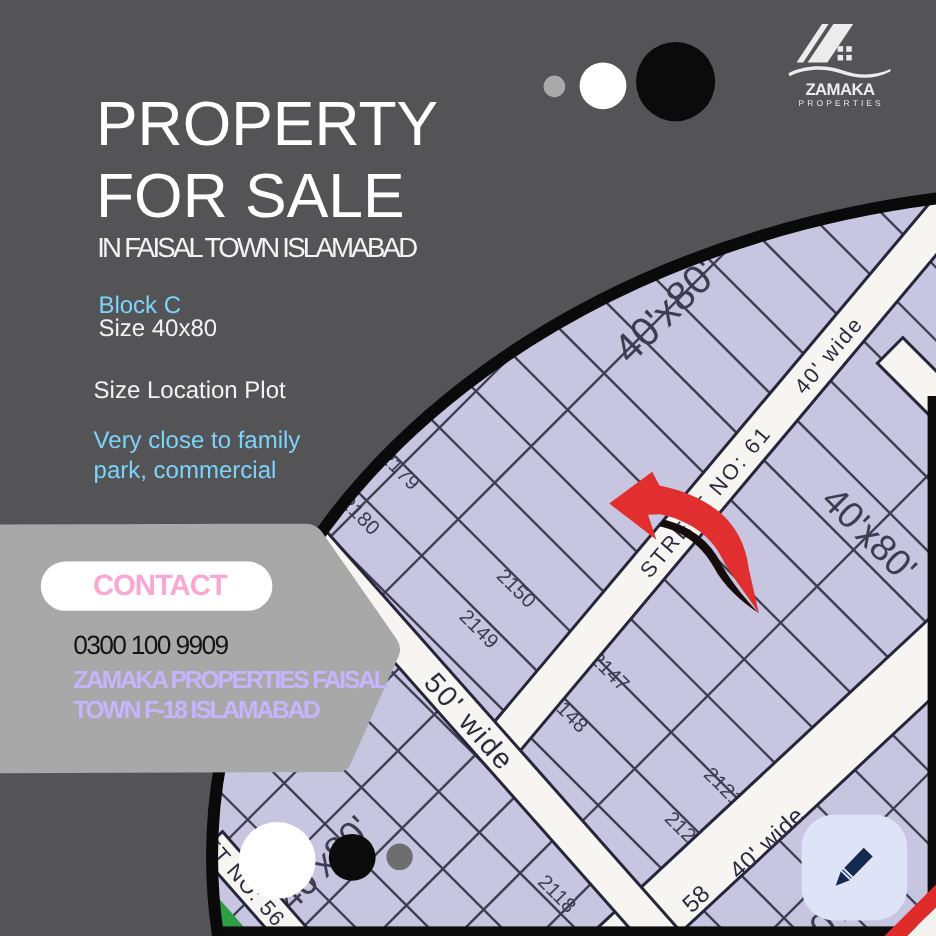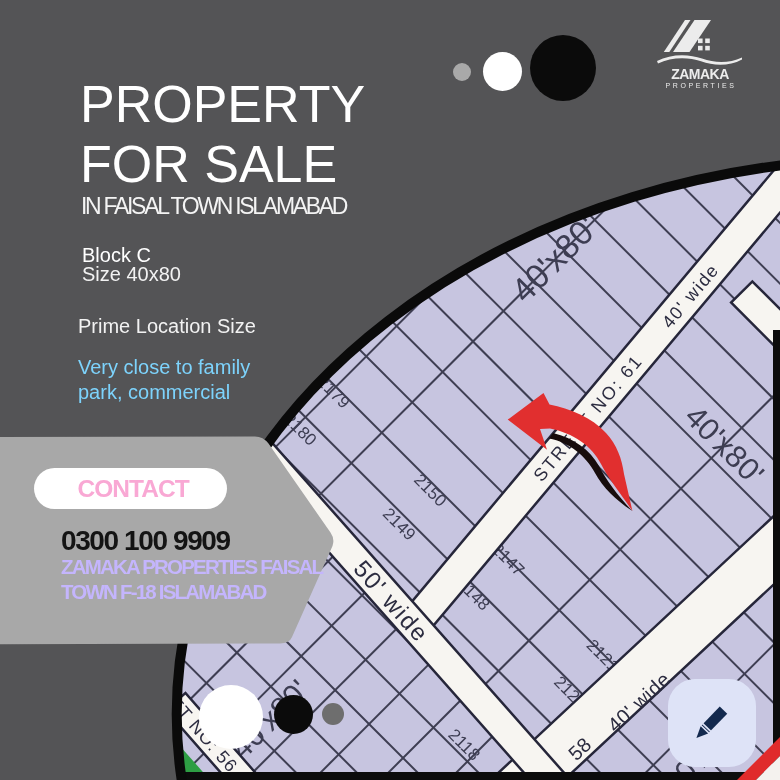--- a/index.html
+++ b/index.html
@@ -158,7 +158,7 @@
 <div class="abs" style="left:80px;top:74px;color:#fff;font-weight:normal;font-size:52px;line-height:60px">PROPERTY<br>FOR SALE</div>
 <div class="abs" style="left:81px;top:193px;color:#f4f4f4;font-size:23px;letter-spacing:-2.3px">IN FAISAL TOWN ISLAMABAD</div>
 
-<div class="abs" style="left:82px;top:244px;color:#ffffff;font-size:20px">Block C</div>
+<div class="abs" style="left:82px;top:244px;color:#7dd3fc;font-size:20px">Block C</div>
 <div class="abs" style="left:82px;top:263px;color:#f2f2f2;font-size:20px">Size 40x80</div>
 <div class="abs" style="left:78px;top:315px;color:#f2f2f2;font-size:20px">Prime Location Size</div>
 <div class="abs" style="left:78px;top:355px;color:#7dd3fc;font-size:20px;line-height:24.5px">Very close to family<br>park, commercial</div>

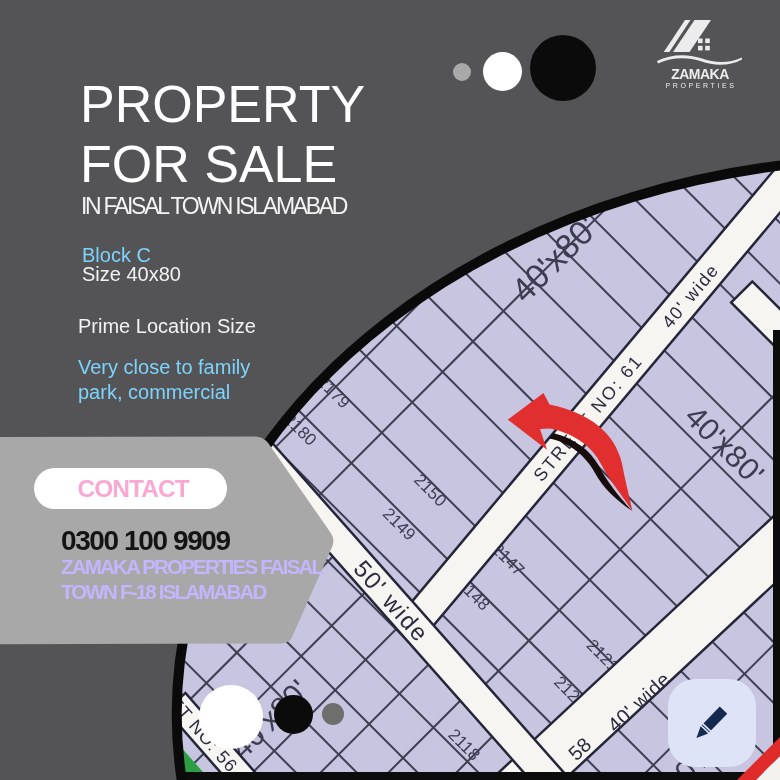--- a/index.html
+++ b/index.html
@@ -160,7 +160,7 @@
 
 <div class="abs" style="left:82px;top:244px;color:#7dd3fc;font-size:20px">Block C</div>
 <div class="abs" style="left:82px;top:263px;color:#f2f2f2;font-size:20px">Size 40x80</div>
-<div class="abs" style="left:78px;top:315px;color:#f2f2f2;font-size:20px">Prime Location Size</div>
+<div class="abs" style="left:78px;top:315px;color:#f2f2f2;font-size:20px">Size Location Plot</div>
 <div class="abs" style="left:78px;top:355px;color:#7dd3fc;font-size:20px;line-height:24.5px">Very close to family<br>park, commercial</div>
 
 <svg class="abs" style="left:0;top:425px" width="345" height="230" viewBox="0 0 345 230">

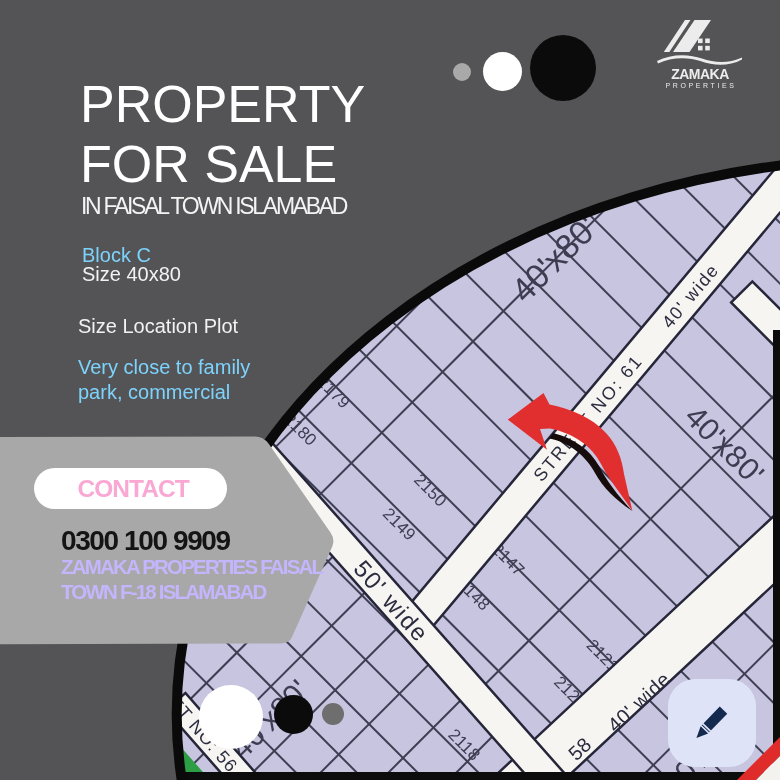--- a/index.html
+++ b/index.html
@@ -168,7 +168,7 @@
 </svg>
 <div class="abs" style="left:34px;top:468px;width:193px;height:41px;border-radius:20.5px;background:#fff"></div>
 <div class="abs" style="left:77.5px;top:474.5px;color:#f9a8d4;font-weight:bold;font-size:24.5px;letter-spacing:-0.95px">CONTACT</div>
-<div class="abs" style="left:61px;top:525px;color:#141414;font-weight:bold;font-size:28px;letter-spacing:-1.4px">0300 100 9909</div>
+<div class="abs" style="left:61px;top:525px;color:#141414;font-weight:normal;font-size:22px;letter-spacing:-1.4px">0300 100 9909</div>
 <div class="abs" style="left:61px;top:553.5px;color:#c4b5fd;font-weight:bold;font-size:20.5px;letter-spacing:-1.8px;line-height:25.5px">ZAMAKA PROPERTIES FAISAL<br>TOWN F-18 ISLAMABAD</div>
 
 <div class="abs" style="left:199px;top:685px;width:64px;height:64px;border-radius:50%;background:#ffffff"></div>

